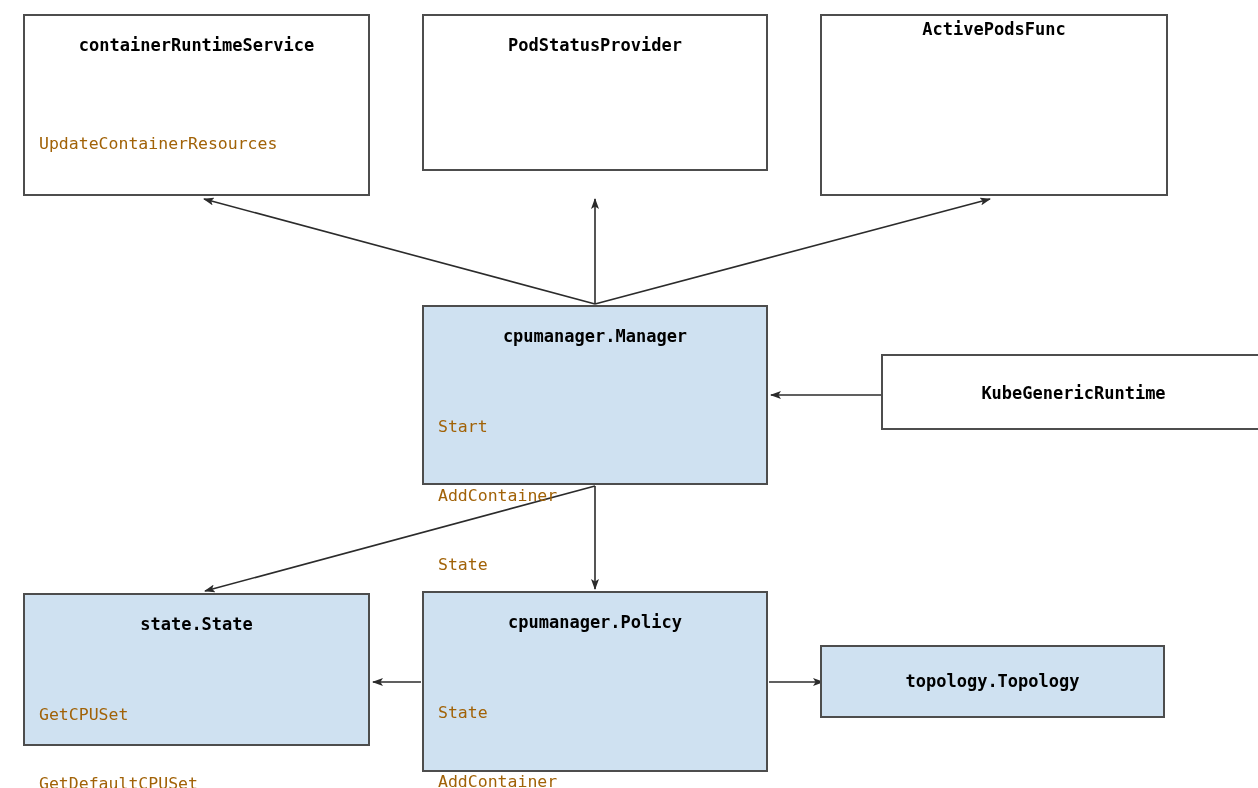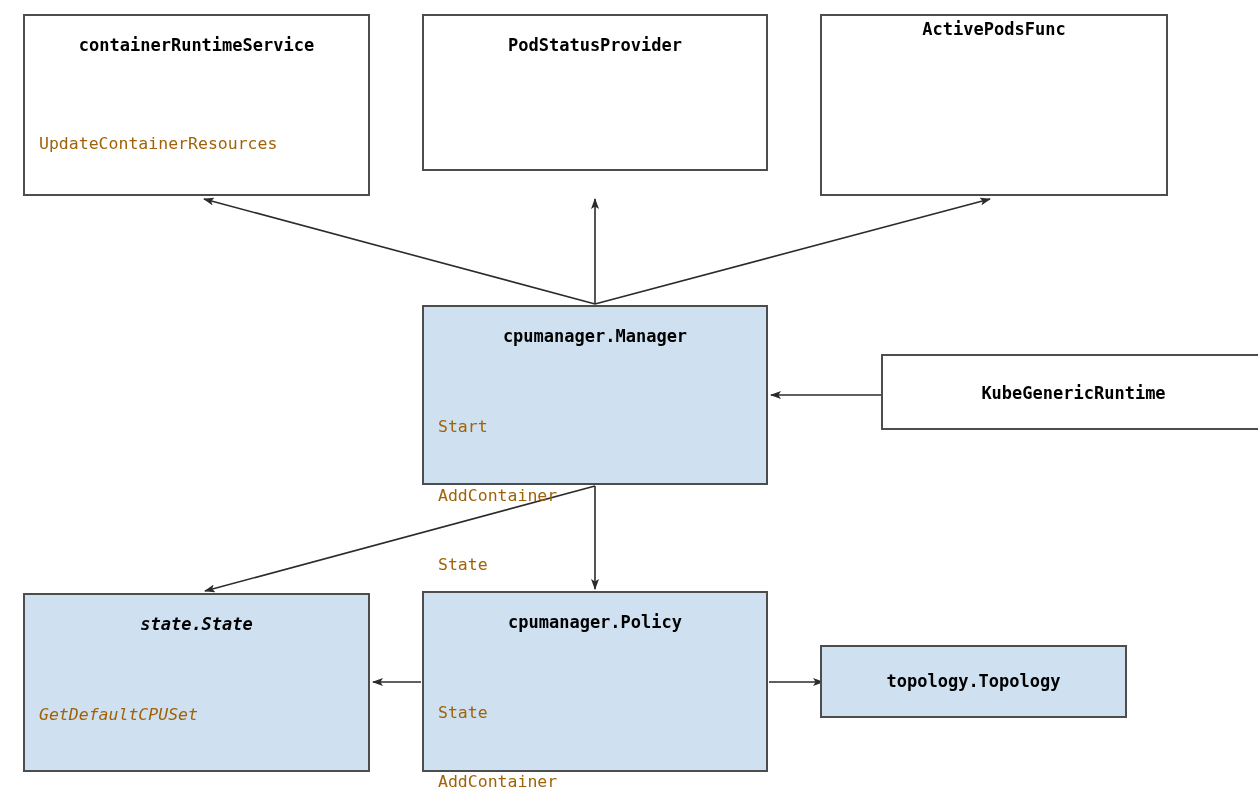--- a/index.html
+++ b/index.html
@@ -62,7 +62,7 @@
   #node-activePodsFunc          { left: 820px; top: 14px;  width: 348px; height: 182px; }
   #node-cpumanagerManager       { left: 422px; top: 305px; width: 346px; height: 180px; }
   #node-kubeGenericRuntime      { left: 881px; top: 354px; width: 385px; height: 76px;  }
-  #node-stateState              { left: 23px;  top: 593px; width: 347px; height: 179px; font-style: italic; }
+  #node-stateState              { left: 23px;  top: 593px; width: 347px; height: 153px; }
   #node-cpumanagerPolicy        { left: 422px; top: 591px; width: 346px; height: 181px; }
   #node-topologyTopology        { left: 820px; top: 645px; width: 307px; height: 73px;  }
 

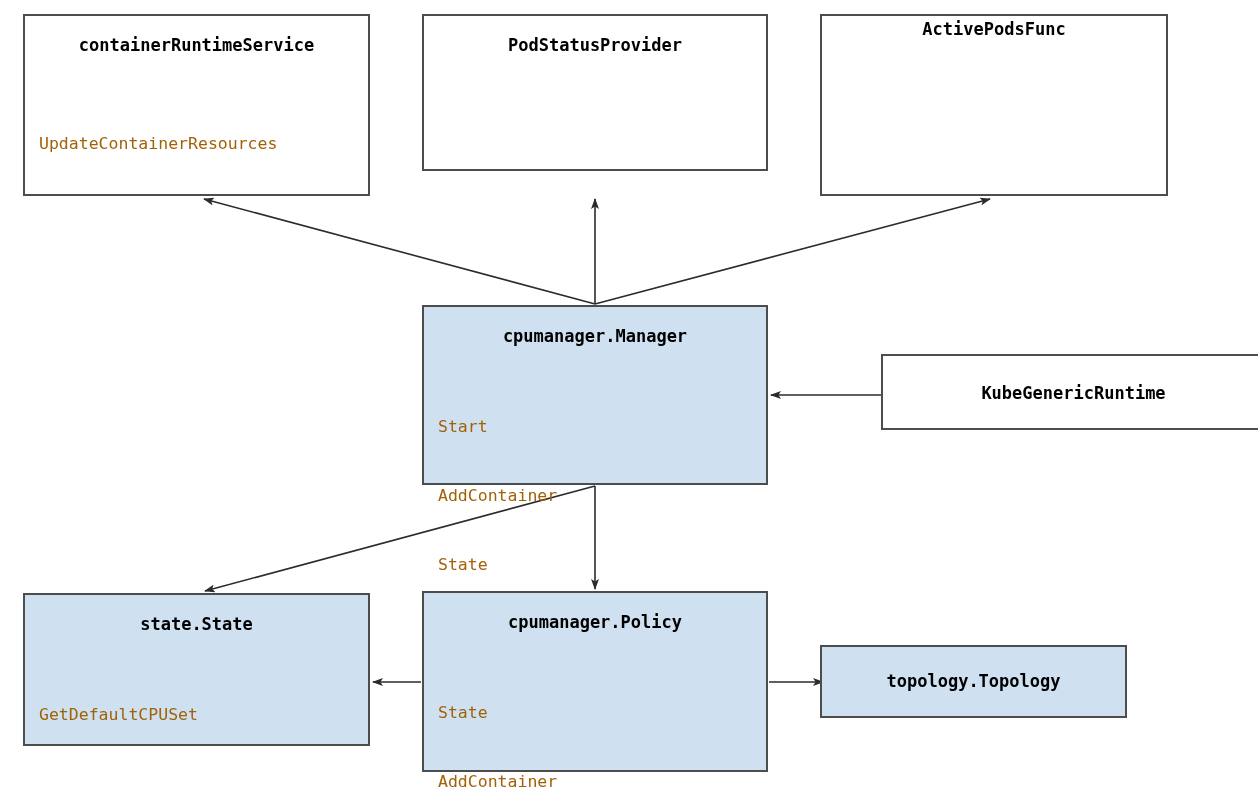--- a/index.html
+++ b/index.html
@@ -64,7 +64,7 @@
   #node-kubeGenericRuntime      { left: 881px; top: 354px; width: 385px; height: 76px;  }
   #node-stateState              { left: 23px;  top: 593px; width: 347px; height: 153px; }
   #node-cpumanagerPolicy        { left: 422px; top: 591px; width: 346px; height: 181px; }
-  #node-topologyTopology        { left: 820px; top: 645px; width: 307px; height: 73px;  }
+  #node-topologyTopology        { left: 820px; top: 645px; width: 345px; height: 73px;  }
 
   
   #node-containerRuntimeService .node-title { top: 19px; }

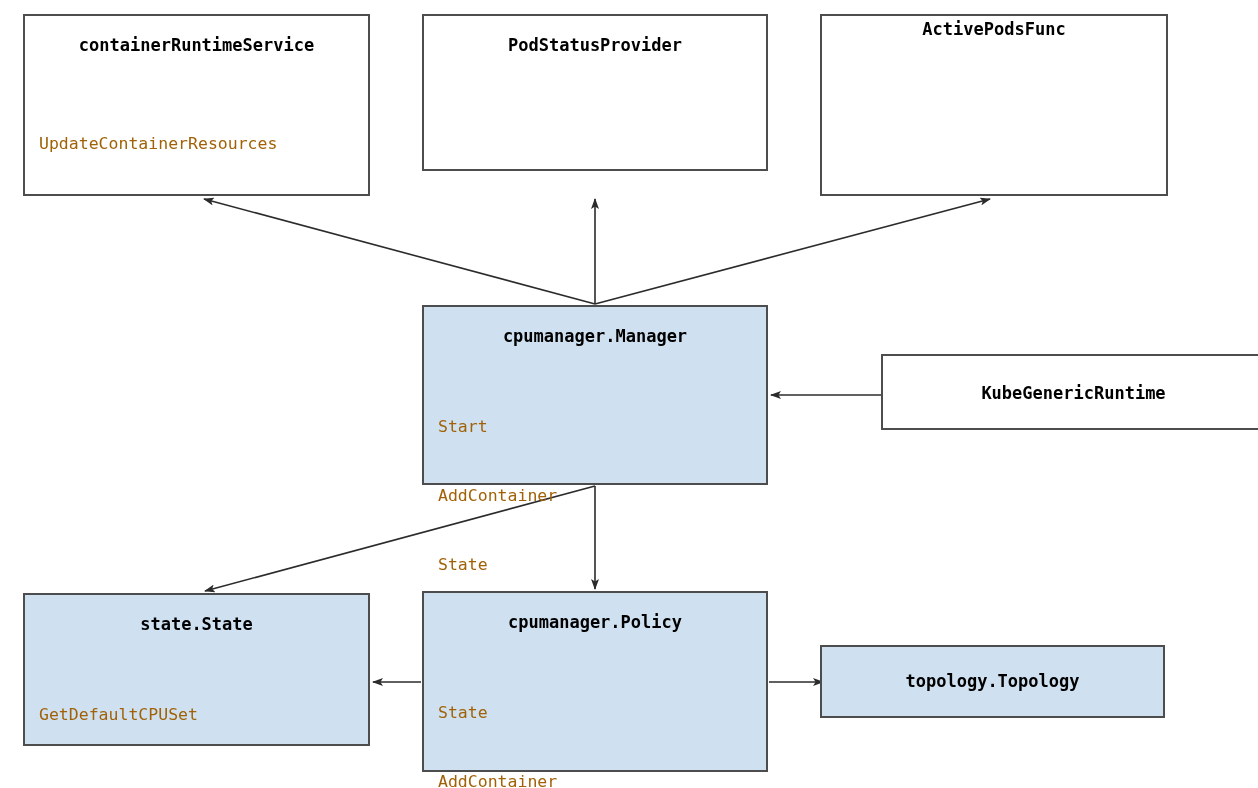--- a/index.html
+++ b/index.html
@@ -142,6 +142,7 @@
   <div class="node filled" id="node-stateState">
     <div class="node-title">state.State</div>
     <div class="node-methods">
+      <span class="method-line">GetCPUSet</span>
       <span class="method-line">GetDefaultCPUSet</span>
       
       

